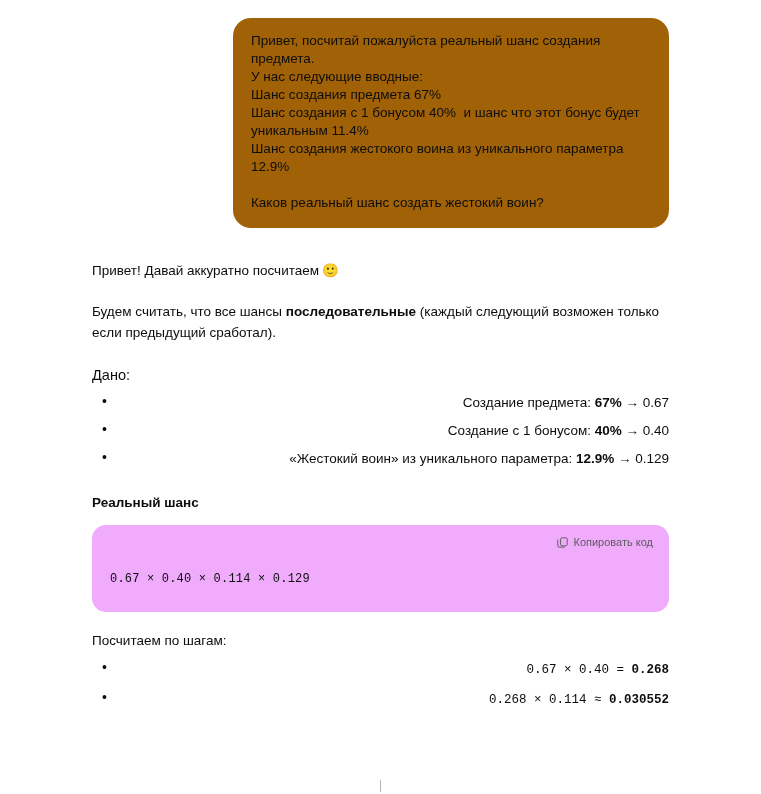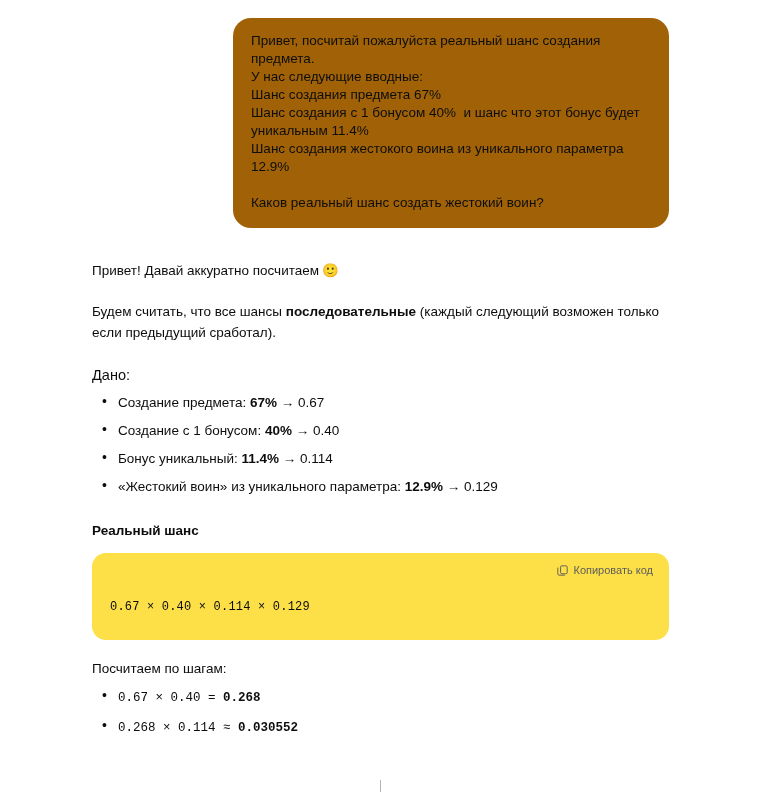--- a/index.html
+++ b/index.html
@@ -70,6 +70,7 @@
     position: relative;
     margin: 0 0 9px 0;
     line-height: 19px;
+    text-align: right;
   }
   ul.bullets li::before {
     content: "•";

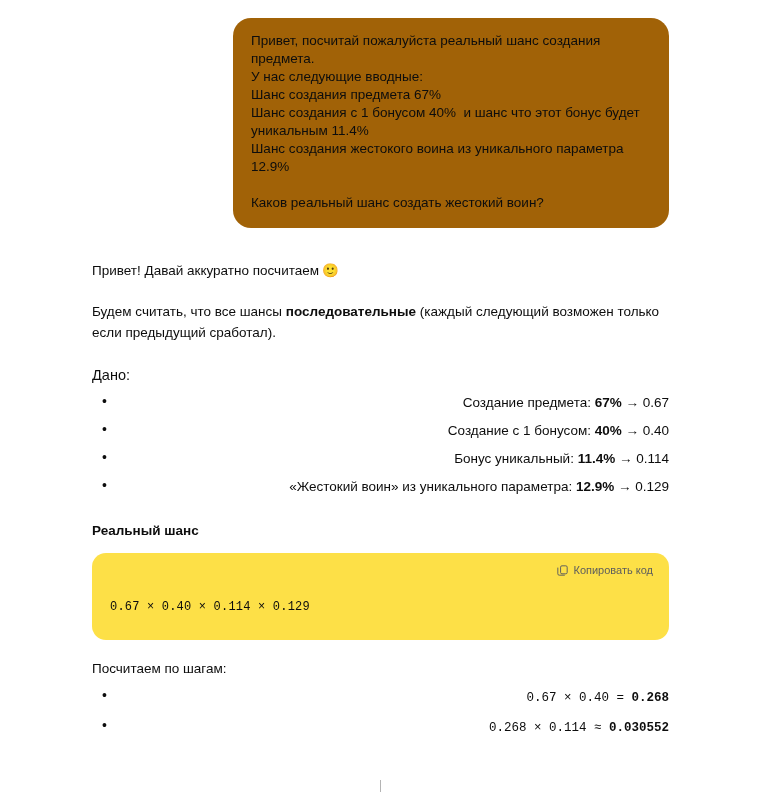--- a/index.html
+++ b/index.html
@@ -169,7 +169,6 @@
     <ul class="bullets">
       <li><span>Создание предмета: </span><b>67%</b><span> → 0.67</span></li>
       <li><span>Создание с 1 бонусом: </span><b>40%</b><span> → 0.40</span></li>
-      <li><span>Бонус уникальный: </span><b>11.4%</b><span> → 0.114</span></li>
       <li><span>«Жестокий воин» из уникального параметра: </span><b>12.9%</b><span> → 0.129</span></li>
     </ul>
 

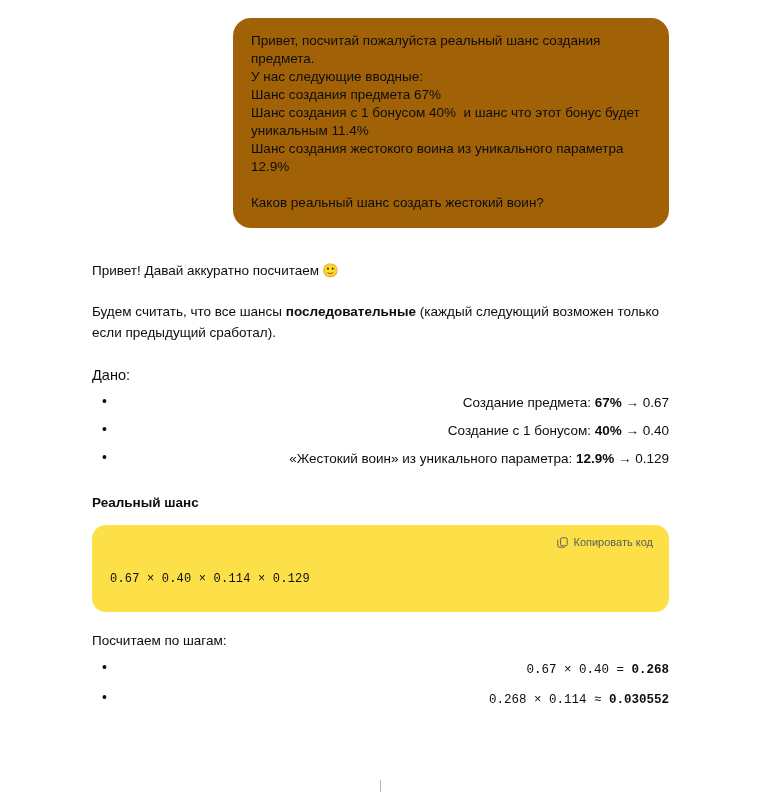--- a/index.html
+++ b/index.html
@@ -89,7 +89,7 @@
   
   .code-block {
     margin-top: 12px;
-    background: #fde047;
+    background: #f0abfc;
     border-radius: 14px;
     overflow: hidden;
   }

